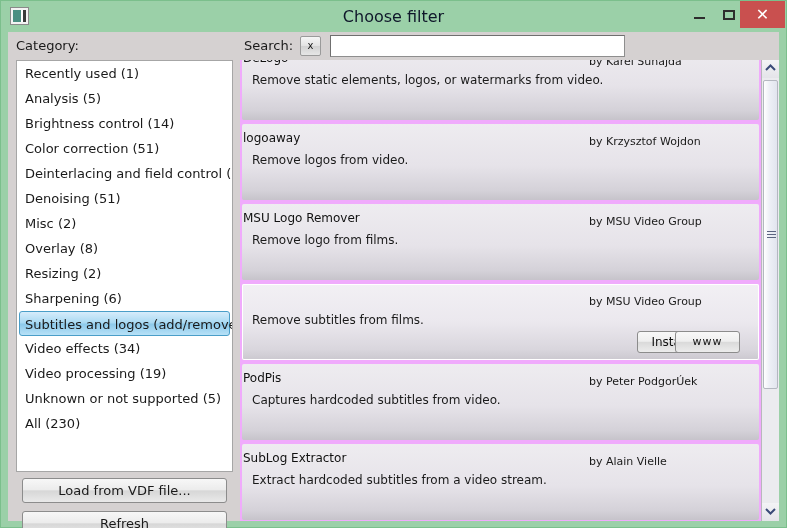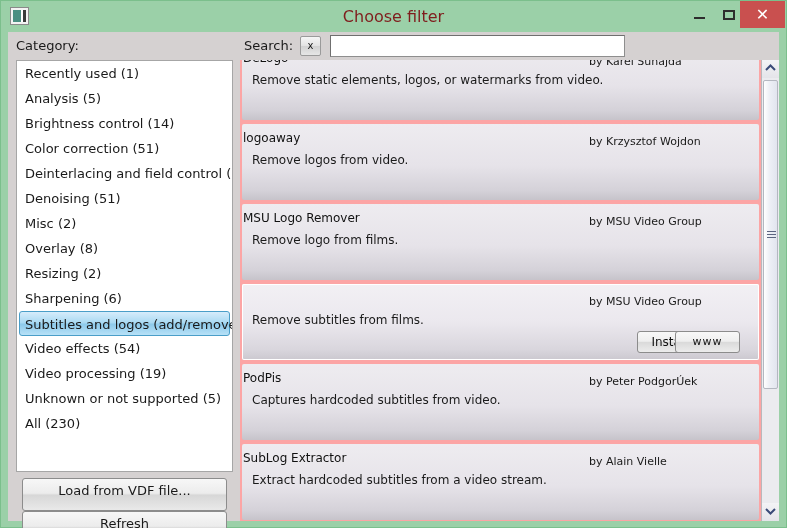--- a/index.html
+++ b/index.html
@@ -67,7 +67,7 @@
     line-height: 31px;
     text-align: center;
     font-size: 16px;
-    color: #7f1d1d;
+    color: #0f172a;
     font-family: "DejaVu Sans", "Liberation Sans", sans-serif;
   }
   .win-btn {

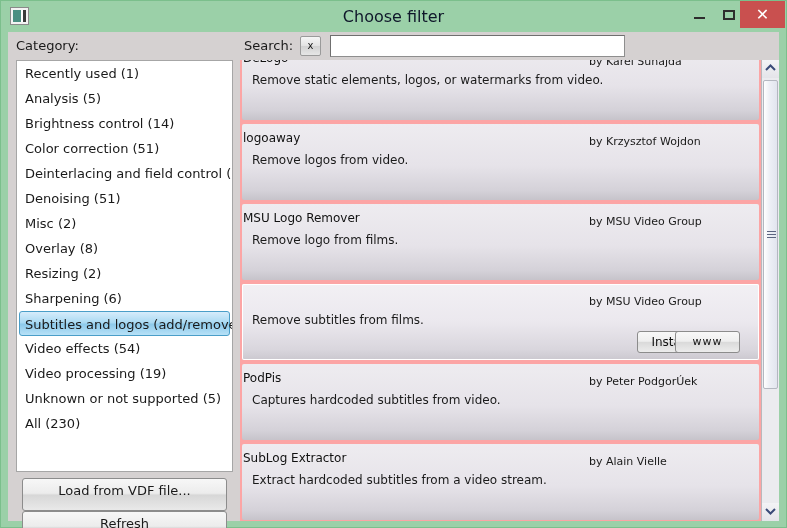--- a/index.html
+++ b/index.html
@@ -227,7 +227,7 @@
     left: 232px; top: 28px;
     width: 539px;
     height: 461px;
-    background: #fca5a5;
+    background: #f0abfc;
     overflow: hidden;
   }
   .filter-scroll {

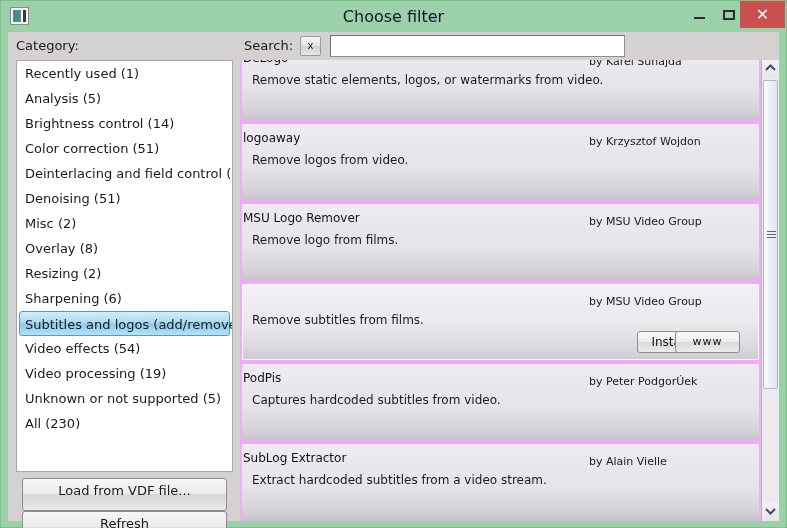--- a/index.html
+++ b/index.html
@@ -389,7 +389,7 @@
           <div class="cat-item"><span>Resizing (2)</span></div>
           <div class="cat-item"><span>Sharpening (6)</span></div>
           <div class="cat-item selected"><span>Subtitles and logos (add/remove) (8)</span></div>
-          <div class="cat-item"><span>Video effects (54)</span></div>
+          <div class="cat-item"><span>Video effects (34)</span></div>
           <div class="cat-item"><span>Video processing (19)</span></div>
           <div class="cat-item"><span>Unknown or not supported (5)</span></div>
           <div class="cat-item"><span>All (230)</span></div>

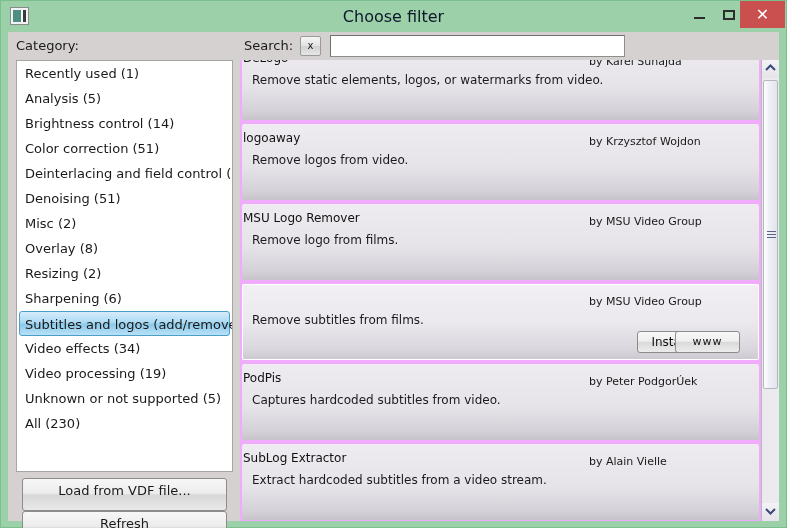--- a/index.html
+++ b/index.html
@@ -206,7 +206,7 @@
   .btn-std {
     position: absolute;
     width: 205px;
-    height: 33px;
+    height: 25px;
     background: linear-gradient(to bottom, #f7f7f7 0%, #ececec 46%, #d7d7d7 52%, #e9e9e9 100%);
     border: 1px solid #8c8c8c;
     border-radius: 3px;

